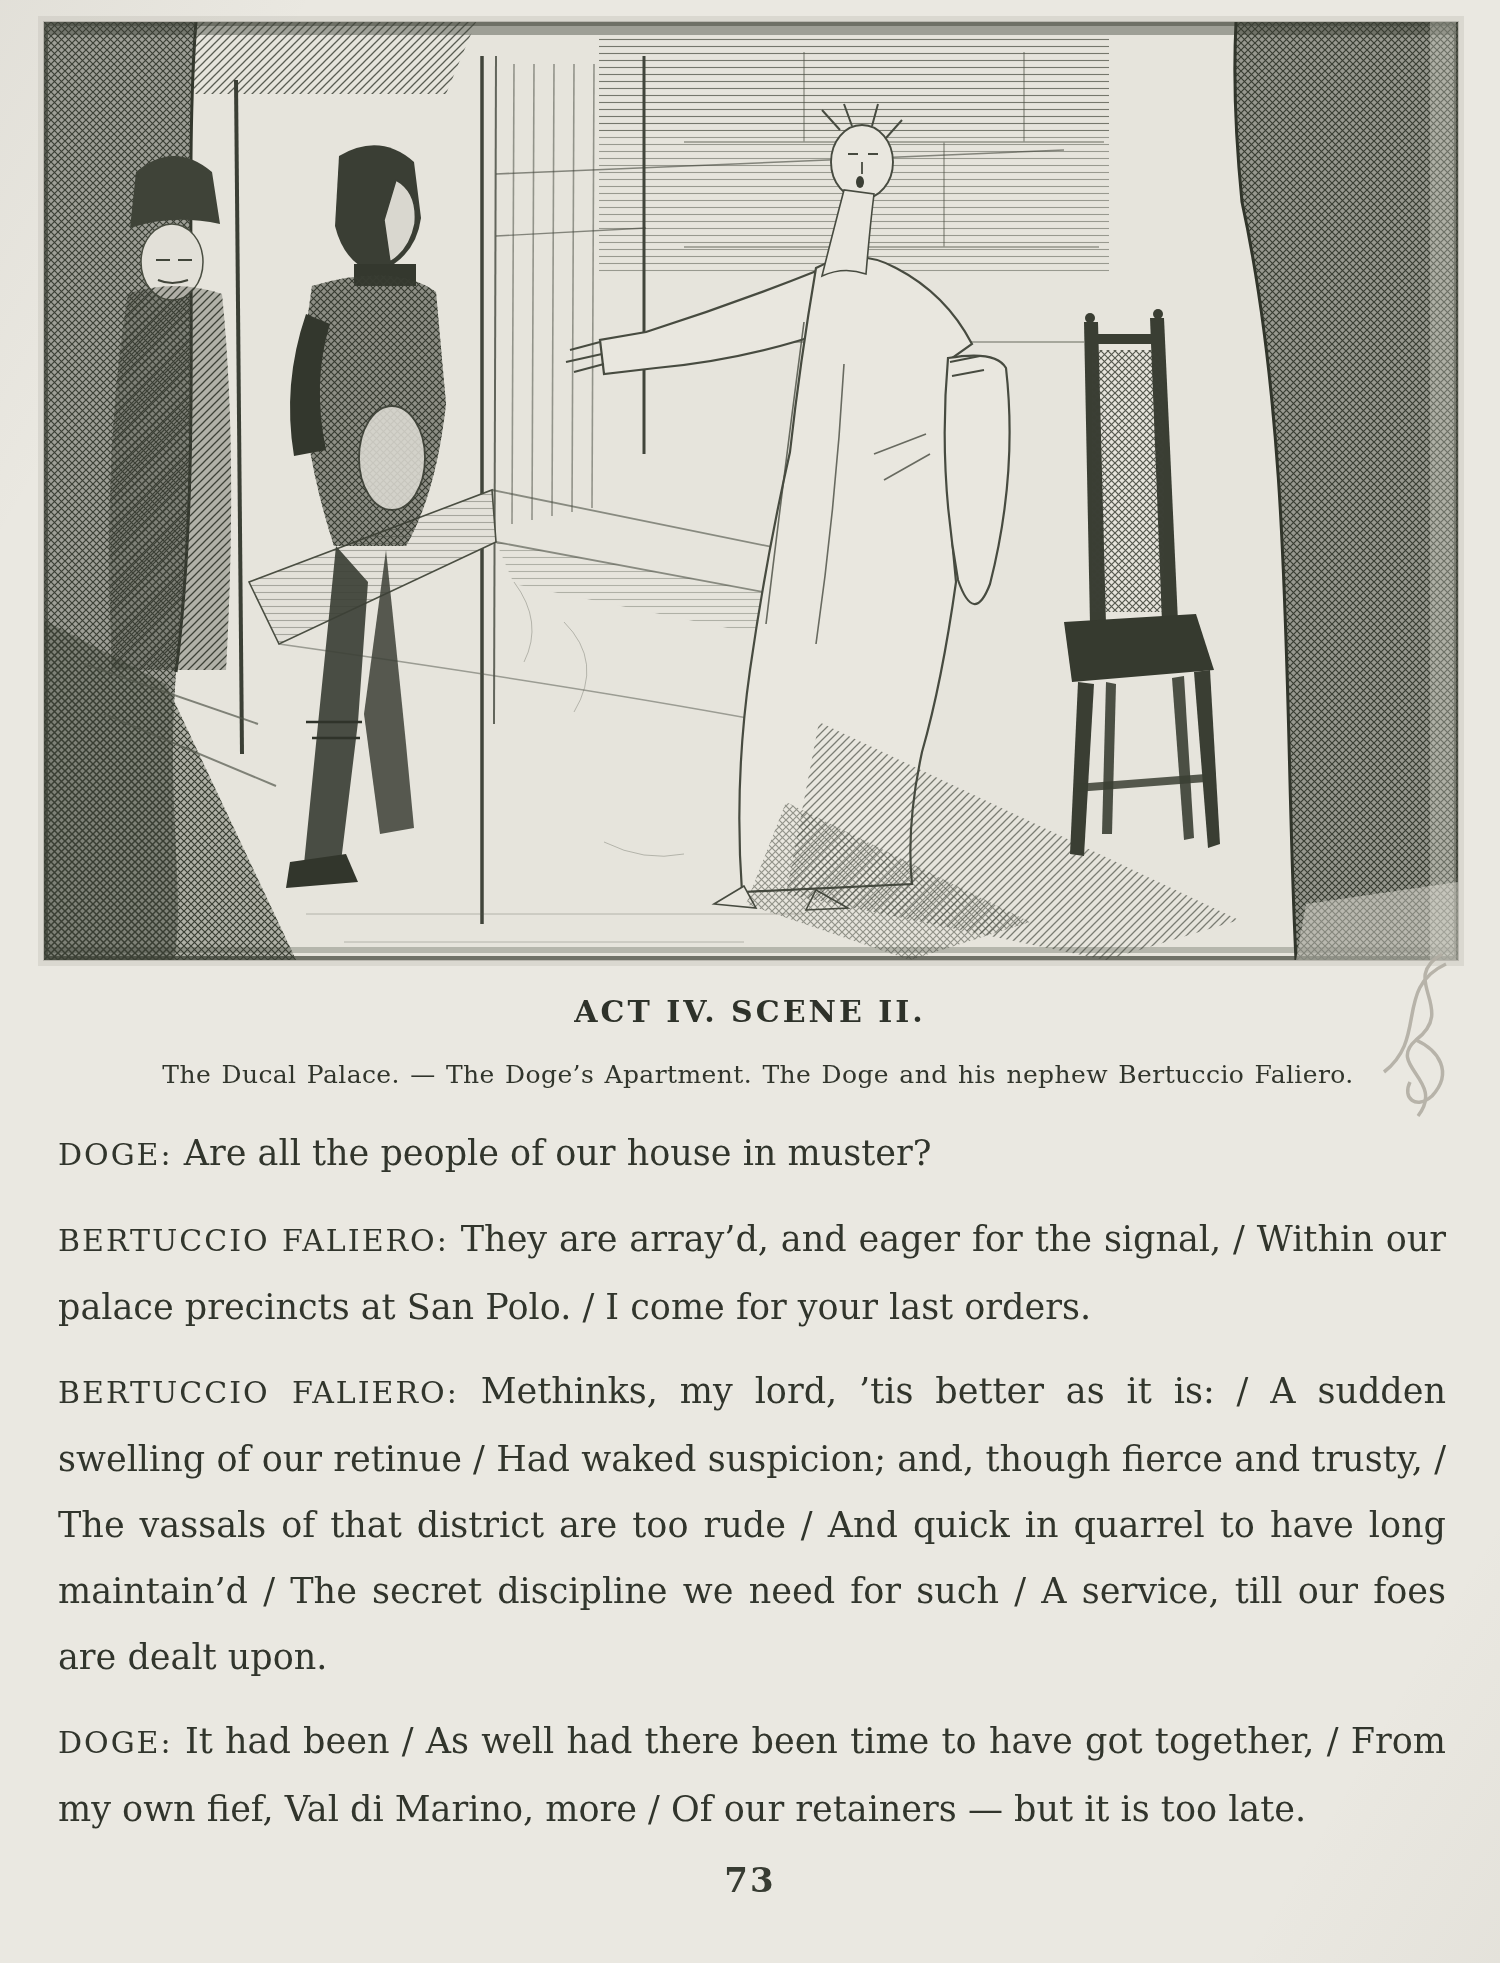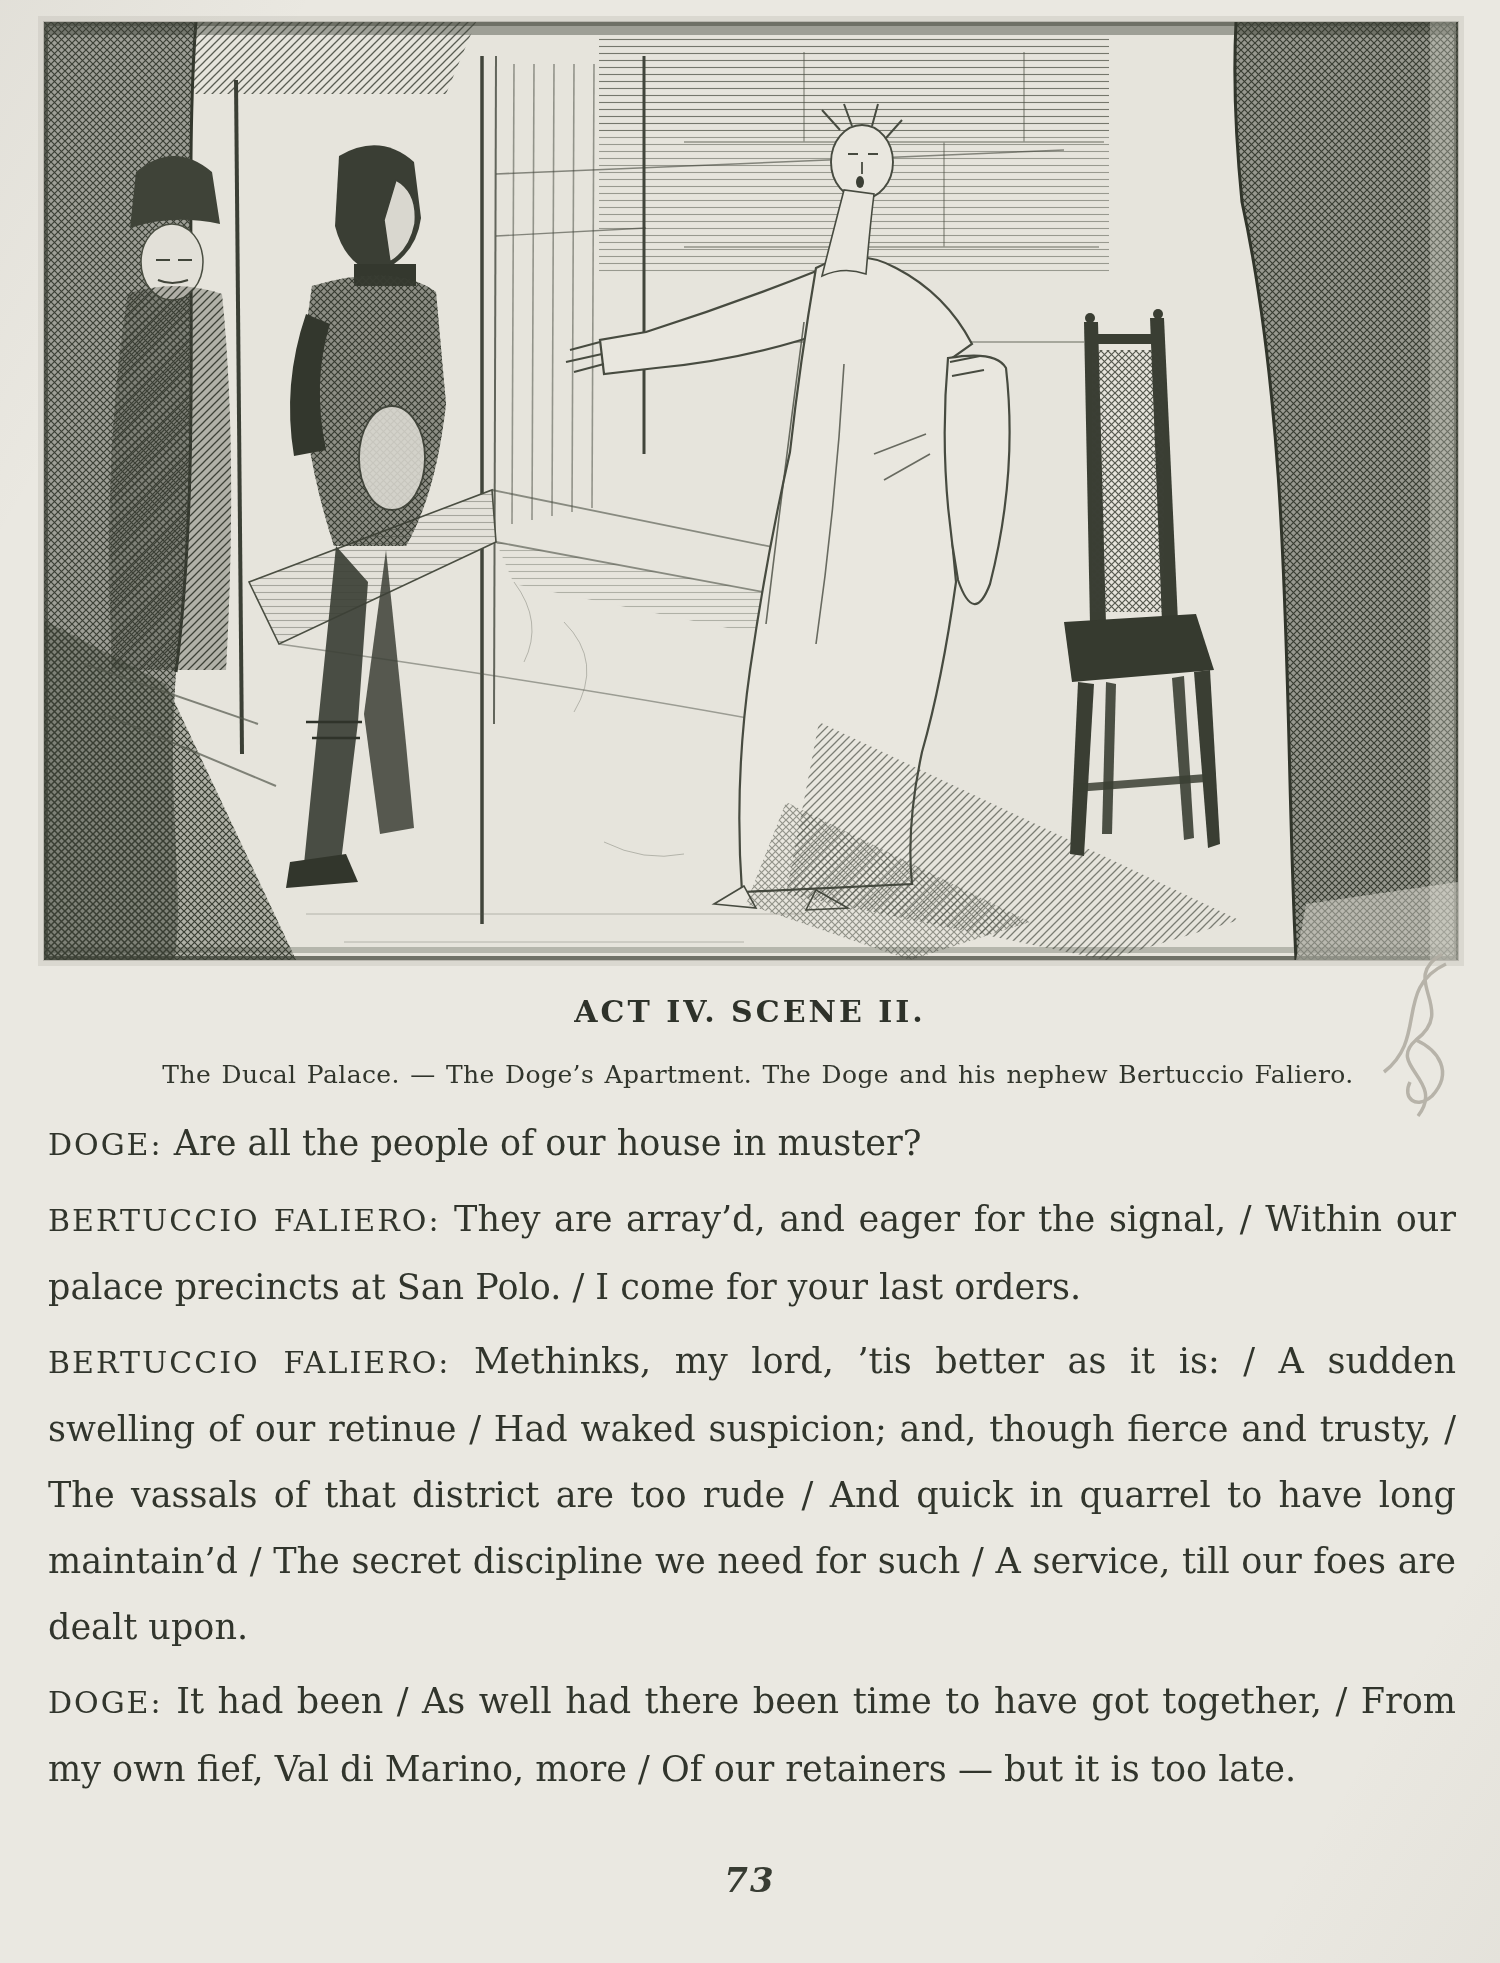--- a/index.html
+++ b/index.html
@@ -38,7 +38,7 @@
     font-size:35px;line-height:66px;text-align:justify;
     color:#31352c;
   }
-  .dialogue p{margin:8px;}
+  .dialogue p{margin:18px;}
   .speaker{font-size:30px;letter-spacing:2px;}
   .folio{
     position:absolute;top:1860px;left:0;width:1500px;

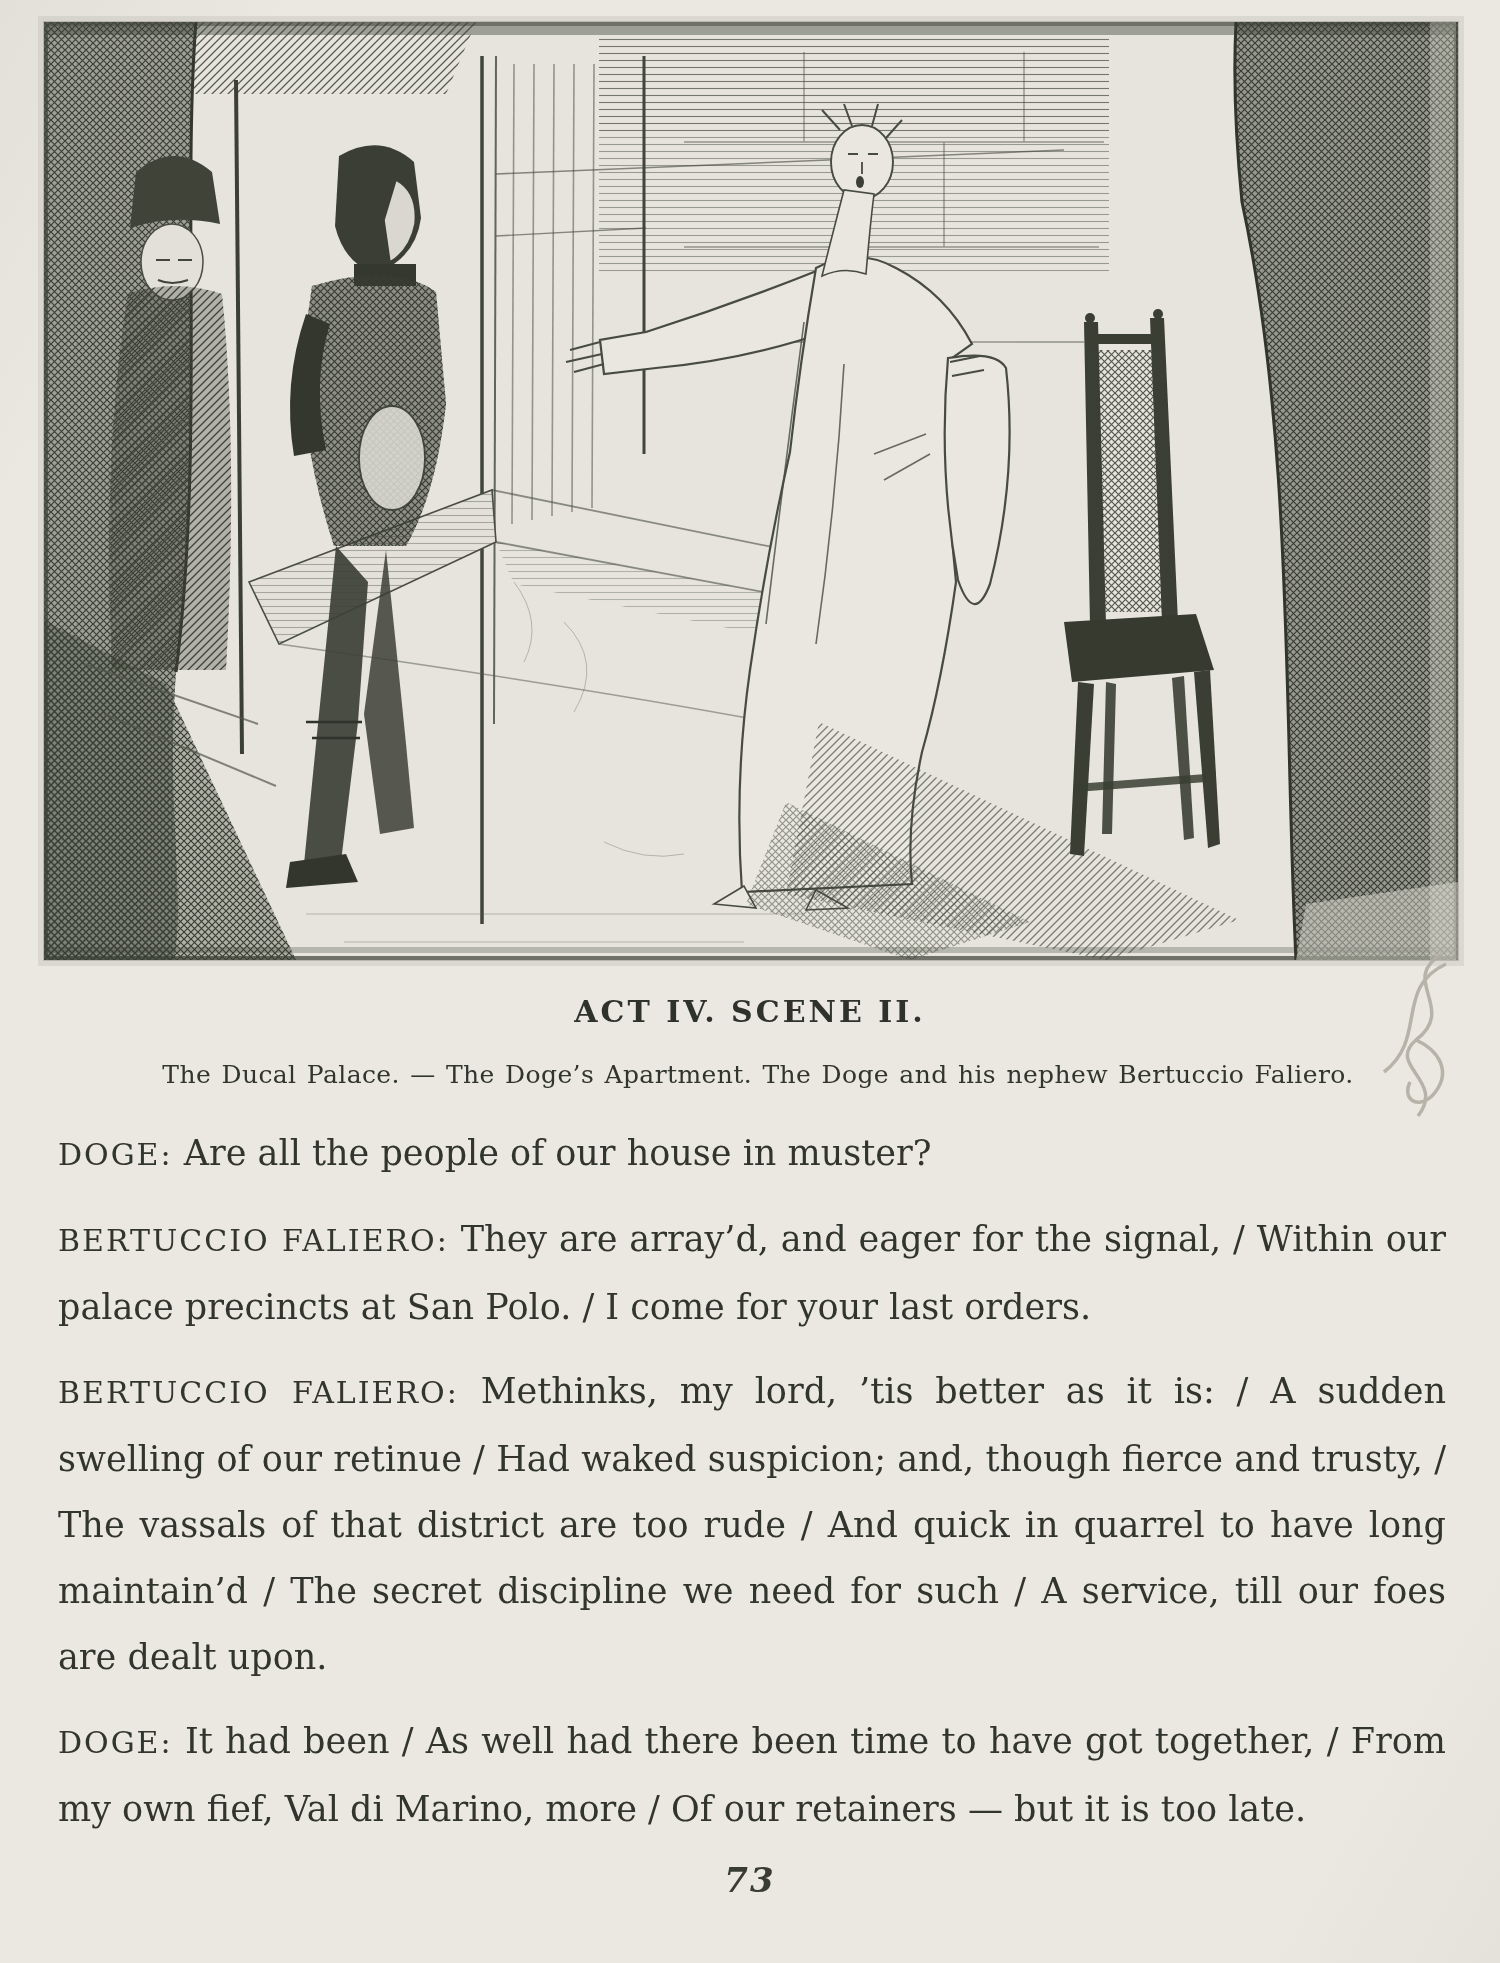--- a/index.html
+++ b/index.html
@@ -42,7 +42,7 @@
   .speaker{font-size:30px;letter-spacing:2px;}
   .folio{
     position:absolute;top:1860px;left:0;width:1500px;
-    text-align:center;font-style:italic;font-weight:bold;font-size:34px;
+    text-align:center;font-weight:bold;font-size:34px;
     color:#383c33;letter-spacing:2px;
   }
 </style>

